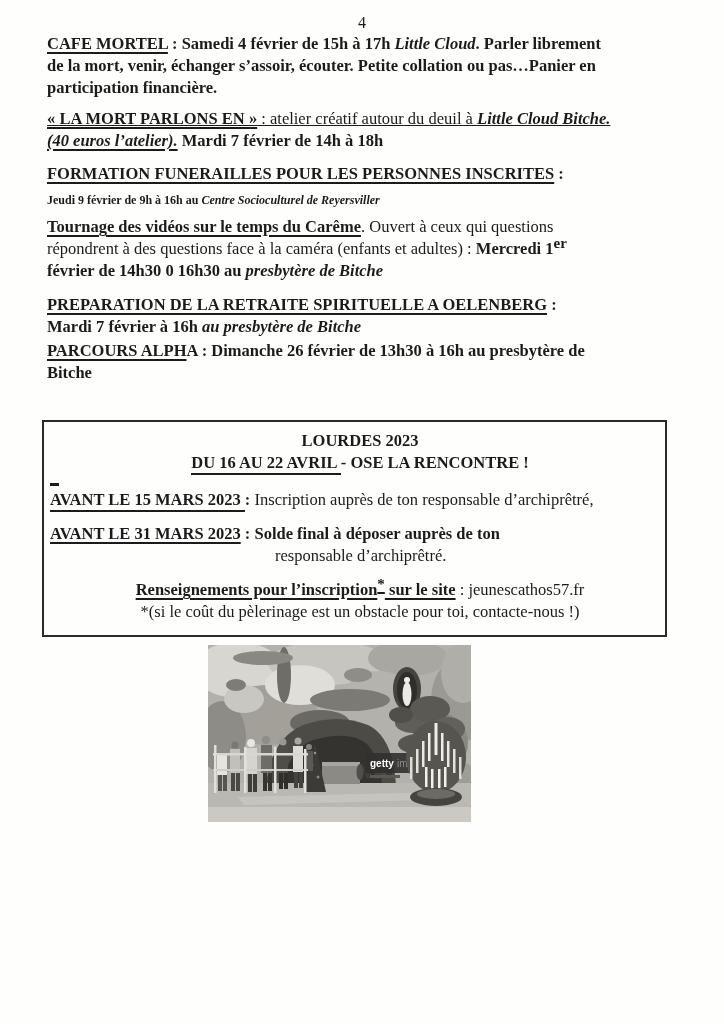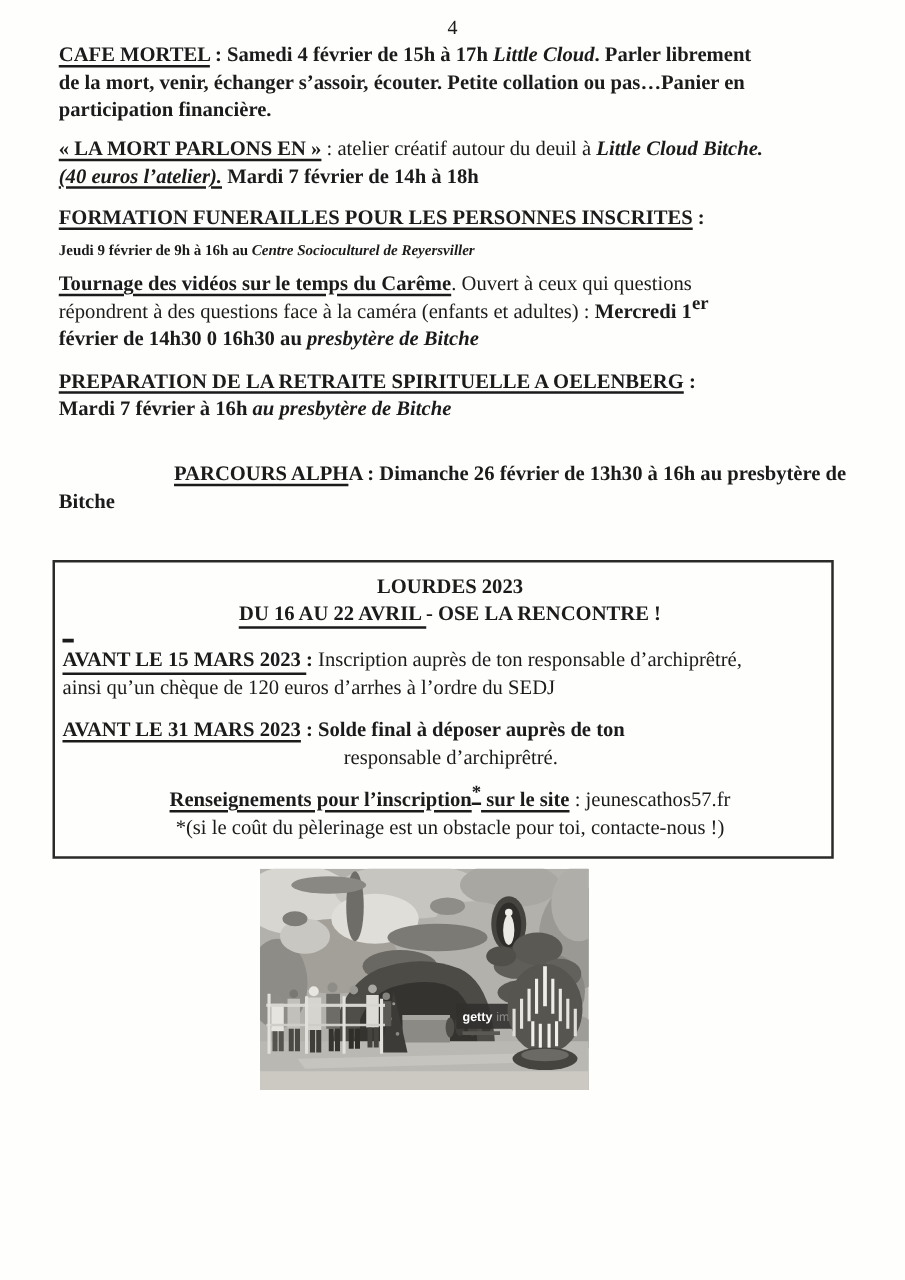--- a/index.html
+++ b/index.html
@@ -19,7 +19,7 @@
   .sup { vertical-align:super; font-size:15px; line-height:0; }
   .ctr { text-align:center; }
   .mt24 { margin-top:24px; } .mt14 { margin-top:30px;text-align:right; } .mt12 { margin-top:12px; }
-  .mt11 { margin-top:11px; } .mt9 { margin-top:9px; }
+  .mt11 { margin-top:11px; } .mt9 { margin-top:9px;text-decoration:underline; }
   .mt3 { margin-top:3px; } .mt2 { margin-top:2px; }
   .box {
     margin-top:36px; margin-left:-5px; width:621px;

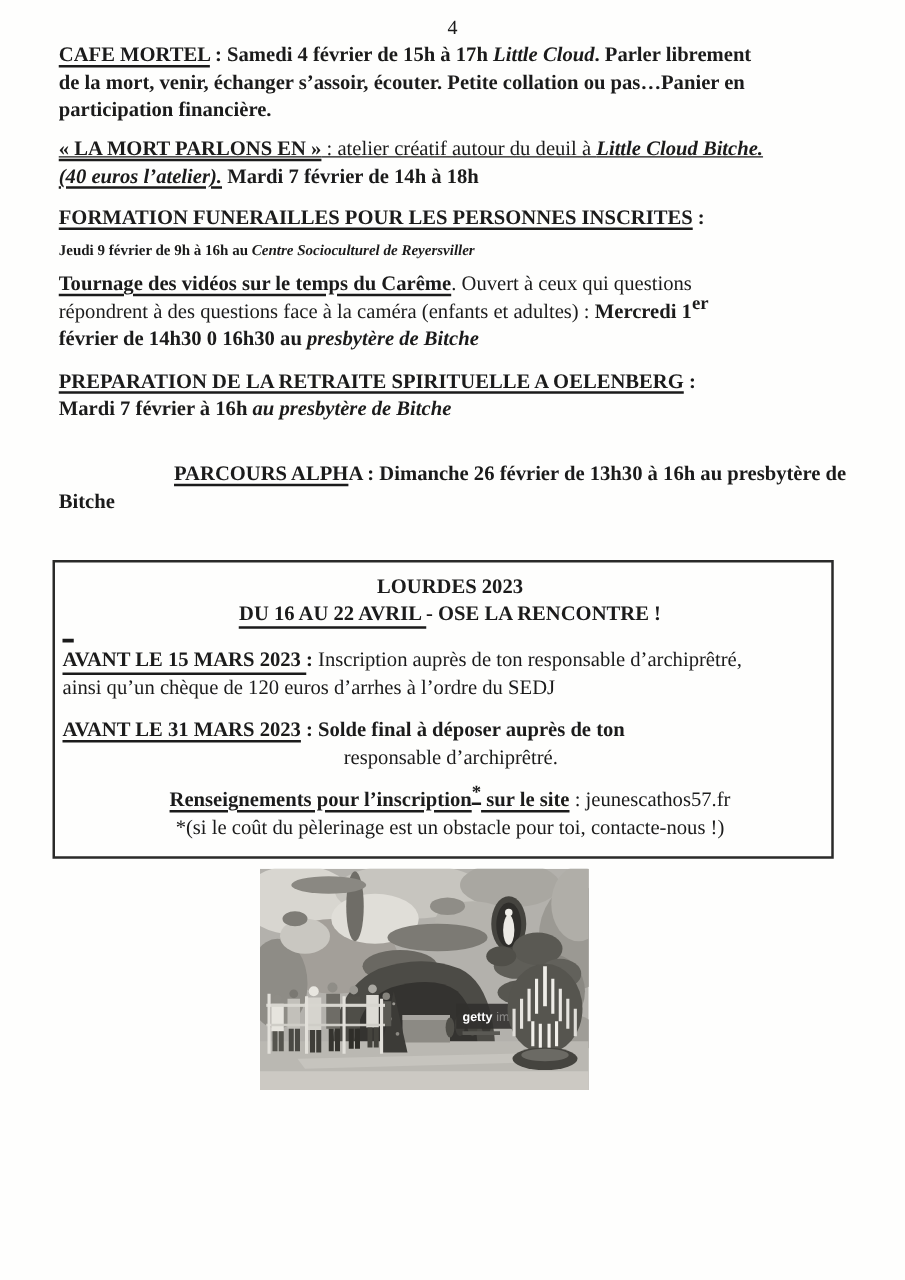--- a/index.html
+++ b/index.html
@@ -18,7 +18,7 @@
   .ub { border-bottom:2px solid #1b1b1b; padding-bottom:1px; }
   .sup { vertical-align:super; font-size:15px; line-height:0; }
   .ctr { text-align:center; }
-  .mt24 { margin-top:24px; } .mt14 { margin-top:30px;text-align:right; } .mt12 { margin-top:12px; }
+  .mt24 { margin-top:24px; } .mt14 { margin-top:2px; } .mt12 { margin-top:12px; }
   .mt11 { margin-top:11px; } .mt9 { margin-top:9px;text-decoration:underline; }
   .mt3 { margin-top:3px; } .mt2 { margin-top:2px; }
   .box {

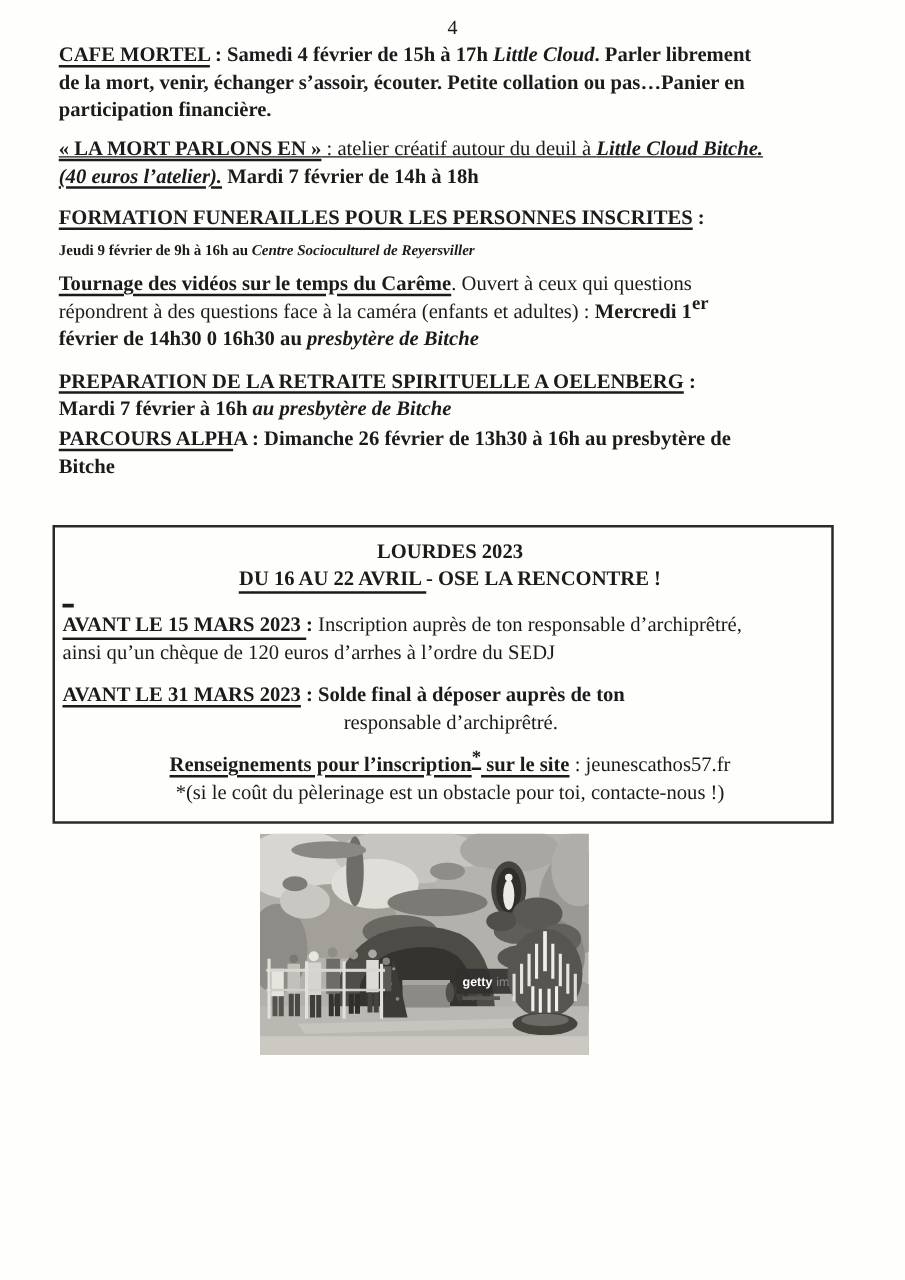--- a/index.html
+++ b/index.html
@@ -67,7 +67,6 @@
       <div class="ln b ctr"><span class="ub">DU 16 AU 22 AVRIL </span><span>- OSE LA RENCONTRE !</span></div>
       <div class="stray"></div>
       <div class="ln"><span class="b ub">AVANT LE 15 MARS 2023 </span><span class="b">: </span><span>Inscription auprès de ton responsable d’archiprêtré,</span></div>
-      <div class="ln">ainsi qu’un chèque de 120 euros d’arrhes à l’ordre du SEDJ</div>
       <div class="gap12"></div>
       <div class="ln"><span class="b u">AVANT LE 31 MARS 2023</span><span class="b"> : Solde final à déposer auprès de ton</span></div>
       <div class="ln indent230">responsable d’archiprêtré.</div>

